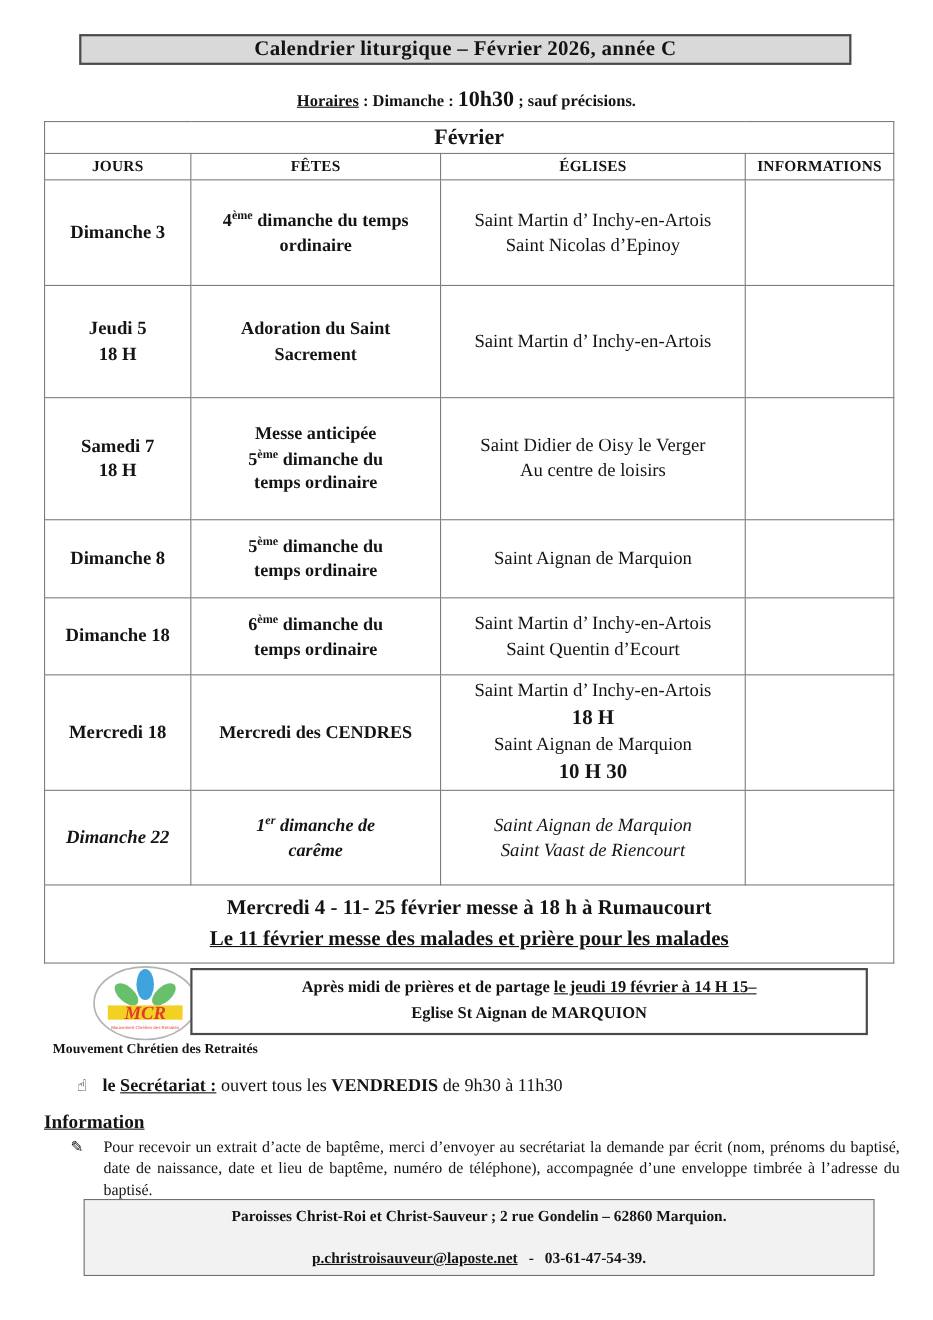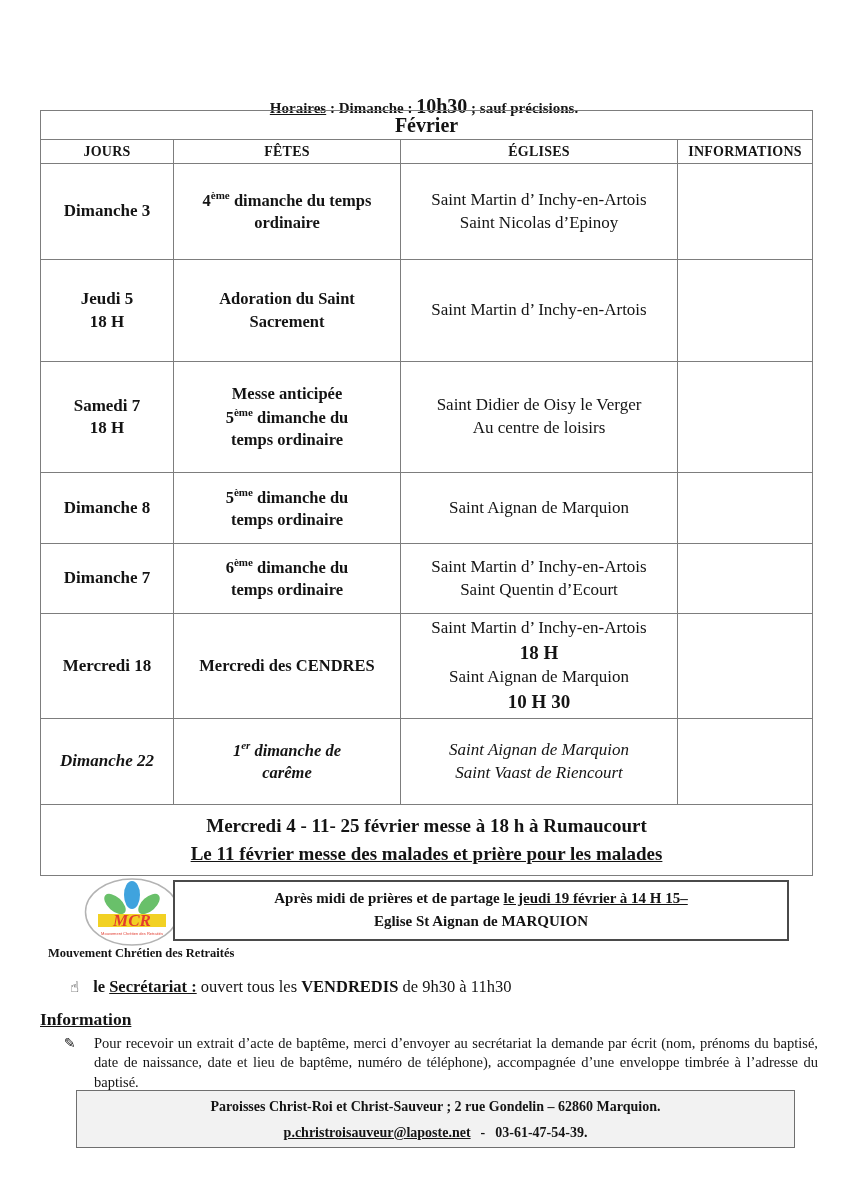--- a/index.html
+++ b/index.html
@@ -67,6 +67,7 @@
 
 <div class="page">
 
+  <div class="title-box">Calendrier liturgique – Février 2026, année C</div>
 
   <div class="horaires">
     <span class="u">Horaires</span><span> : Dimanche : </span><span class="time">10h30</span><span> ; sauf précisions.</span>

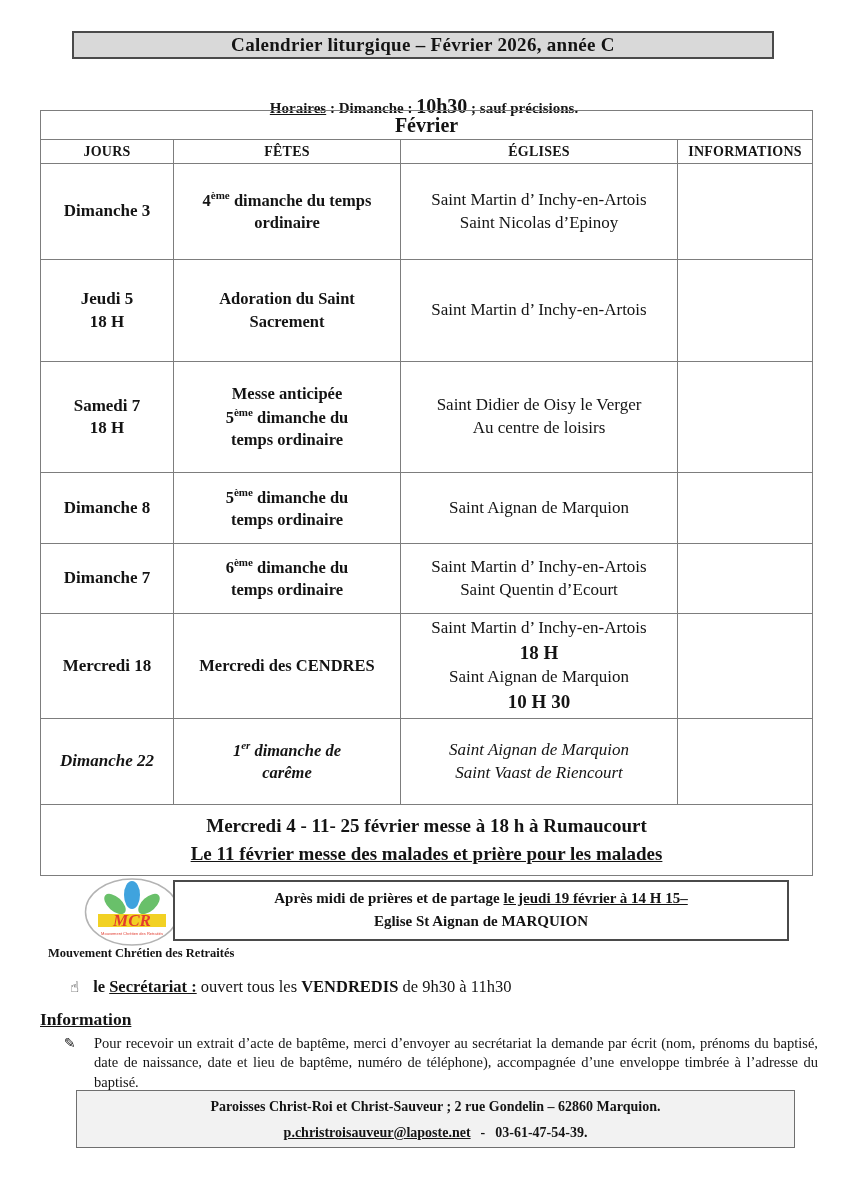--- a/index.html
+++ b/index.html
@@ -14,7 +14,7 @@
     font-weight:bold; font-size:19px; line-height:24px; letter-spacing:.3px; }
 
   
-  .horaires { position:absolute; left:0; top:95px; width:848px; text-align:center;
+  .horaires { position:absolute; left:0; top:79px; width:848px; text-align:center;
     font-weight:bold; font-size:15px; }
   .horaires .u { text-decoration:underline; }
   .horaires .time { font-size:20px; }

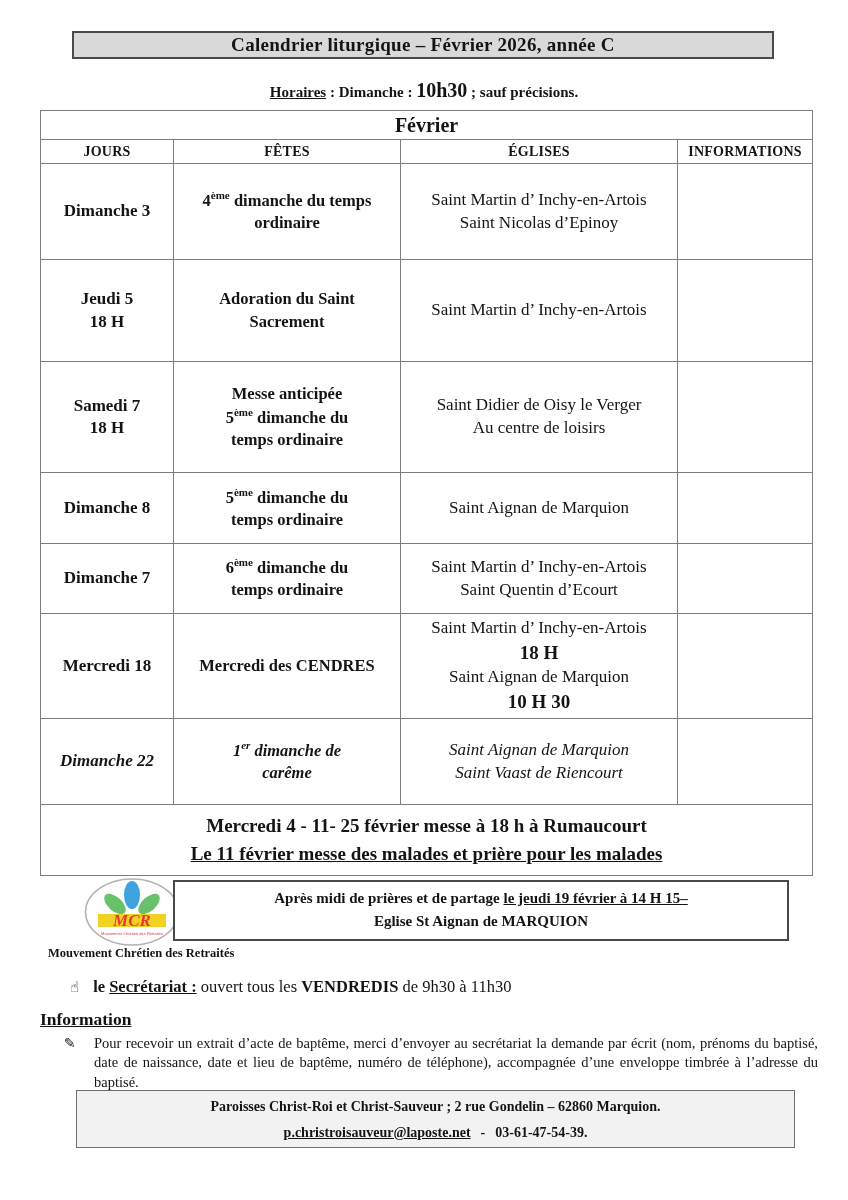--- a/index.html
+++ b/index.html
@@ -151,7 +151,7 @@
         </tr>
         <tr style="height: 70px;">
           <td class="jours">
-            <div>Dimanche 7</div>
+            <div>Dimanche 18</div>
           </td>
           <td class="fetes">
             <div>6<sup>ème</sup> dimanche du</div>

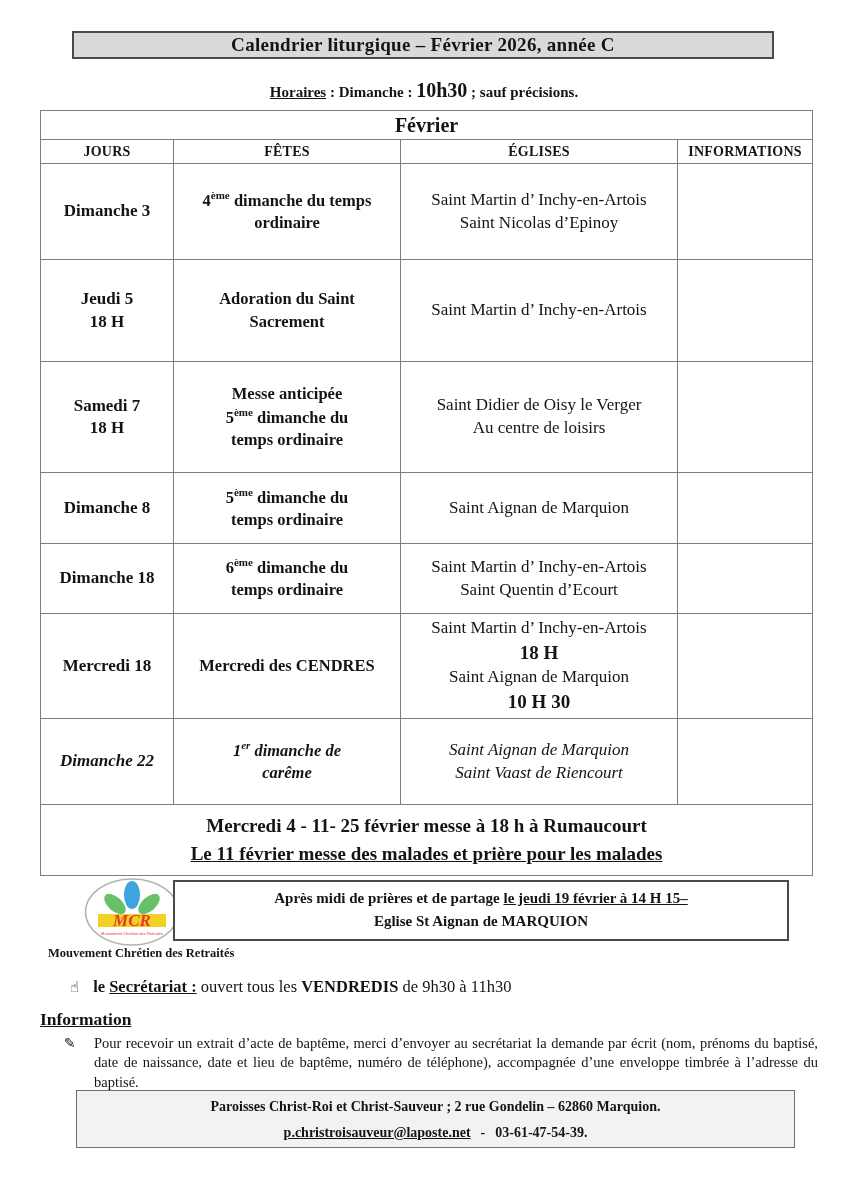--- a/index.html
+++ b/index.html
@@ -58,7 +58,7 @@
   .footer-box { position:absolute; left:76px; top:1090px; width:719px; min-height:56px;
     background:#f2f2f2; border:1px solid #6f6f6f; text-align:center;
     font-weight:bold; font-size:14px; padding:8px 6px 6px; }
-  .footer-box .line2 { margin-top:10px; }
+  .footer-box .line2 { margin-top:22px; }
   .footer-box .email { text-decoration:underline; }
   .footer-box .sep { padding:0 10px; font-weight:bold; }
 </style>

